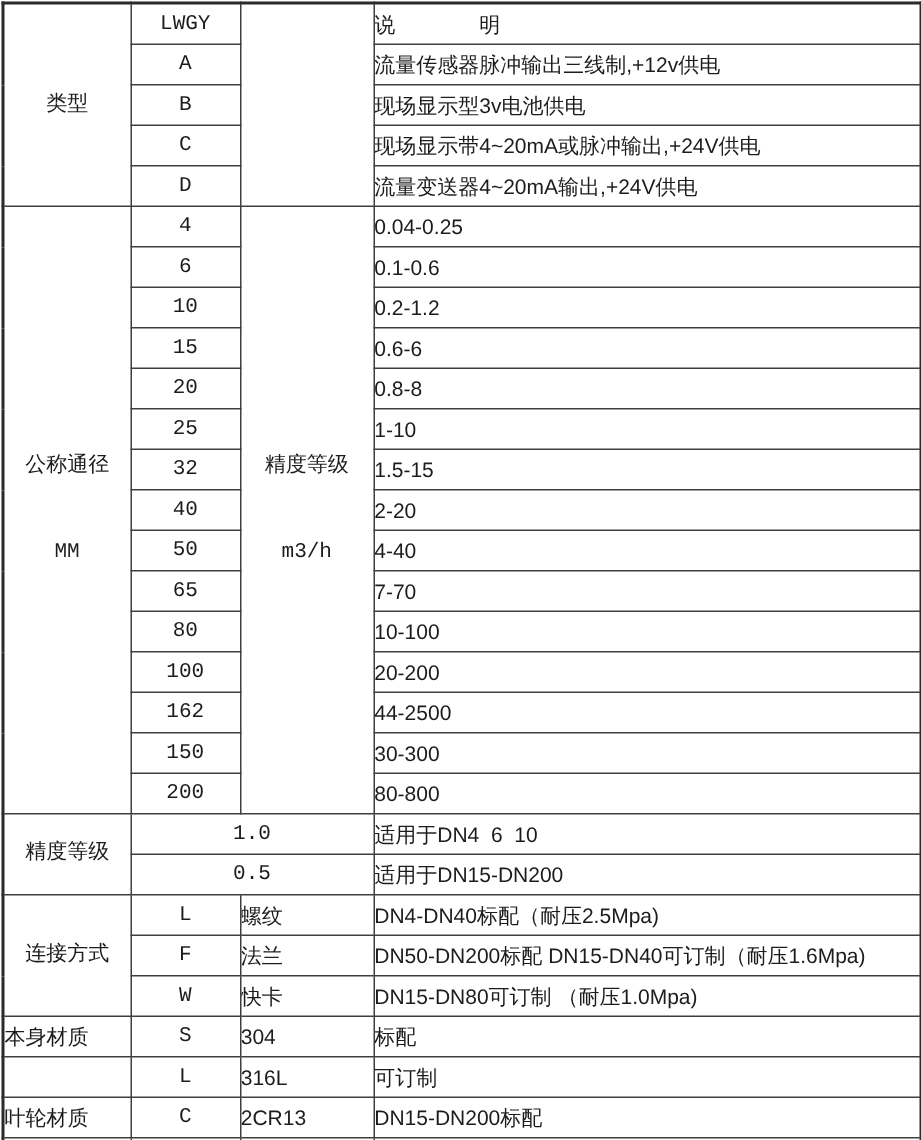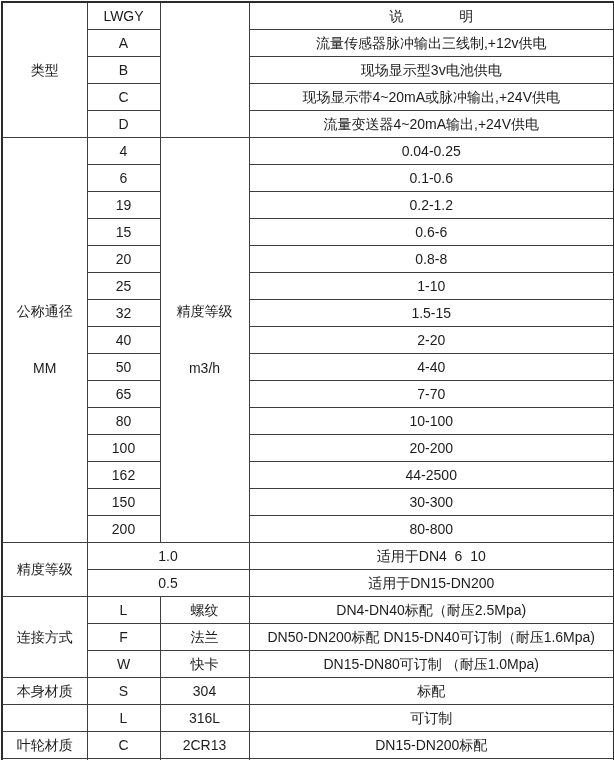--- a/index.html
+++ b/index.html
@@ -34,7 +34,7 @@
     vertical-align: middle;
     line-height: 19px;
   }
-  td.ctr { text-align: center; }
+  td.ctr { text-align: center; font-family: Liberation Mono, monospace; }
   td.lft { text-align: center; padding-left: 4px; padding-right: 2px; }
   .two-line div { text-align: center; }
 </style>

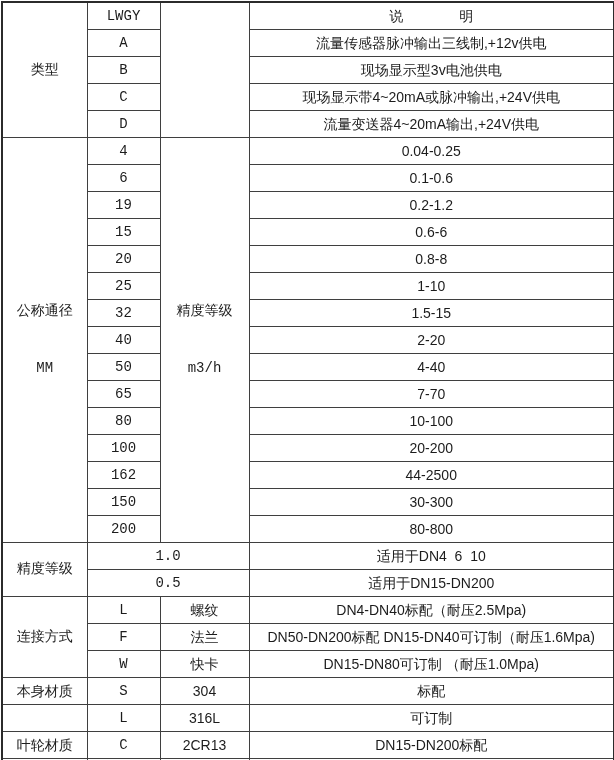--- a/index.html
+++ b/index.html
@@ -35,7 +35,7 @@
     line-height: 19px;
   }
   td.ctr { text-align: center; font-family: Liberation Mono, monospace; }
-  td.lft { text-align: center; padding-left: 4px; padding-right: 2px; }
+  td.lft { text-align: left; padding-left: 4px; padding-right: 2px; }
   .two-line div { text-align: center; }
 </style>
 </head>

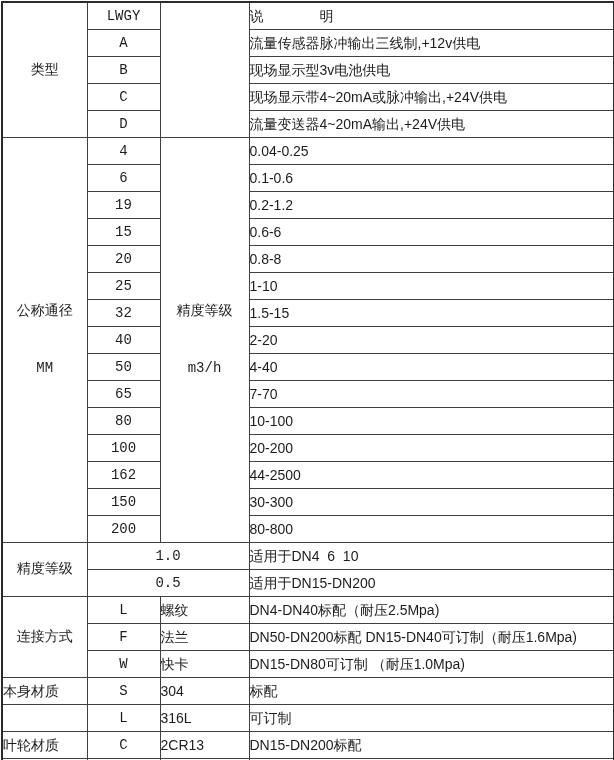--- a/index.html
+++ b/index.html
@@ -91,7 +91,7 @@
     <td class="lft">0.1-0.6</td>
   </tr>
   <tr>
-    <td class="ctr">19</td>
+    <td class="ctr">10</td>
     <td class="lft">0.2-1.2</td>
   </tr>
   <tr>

